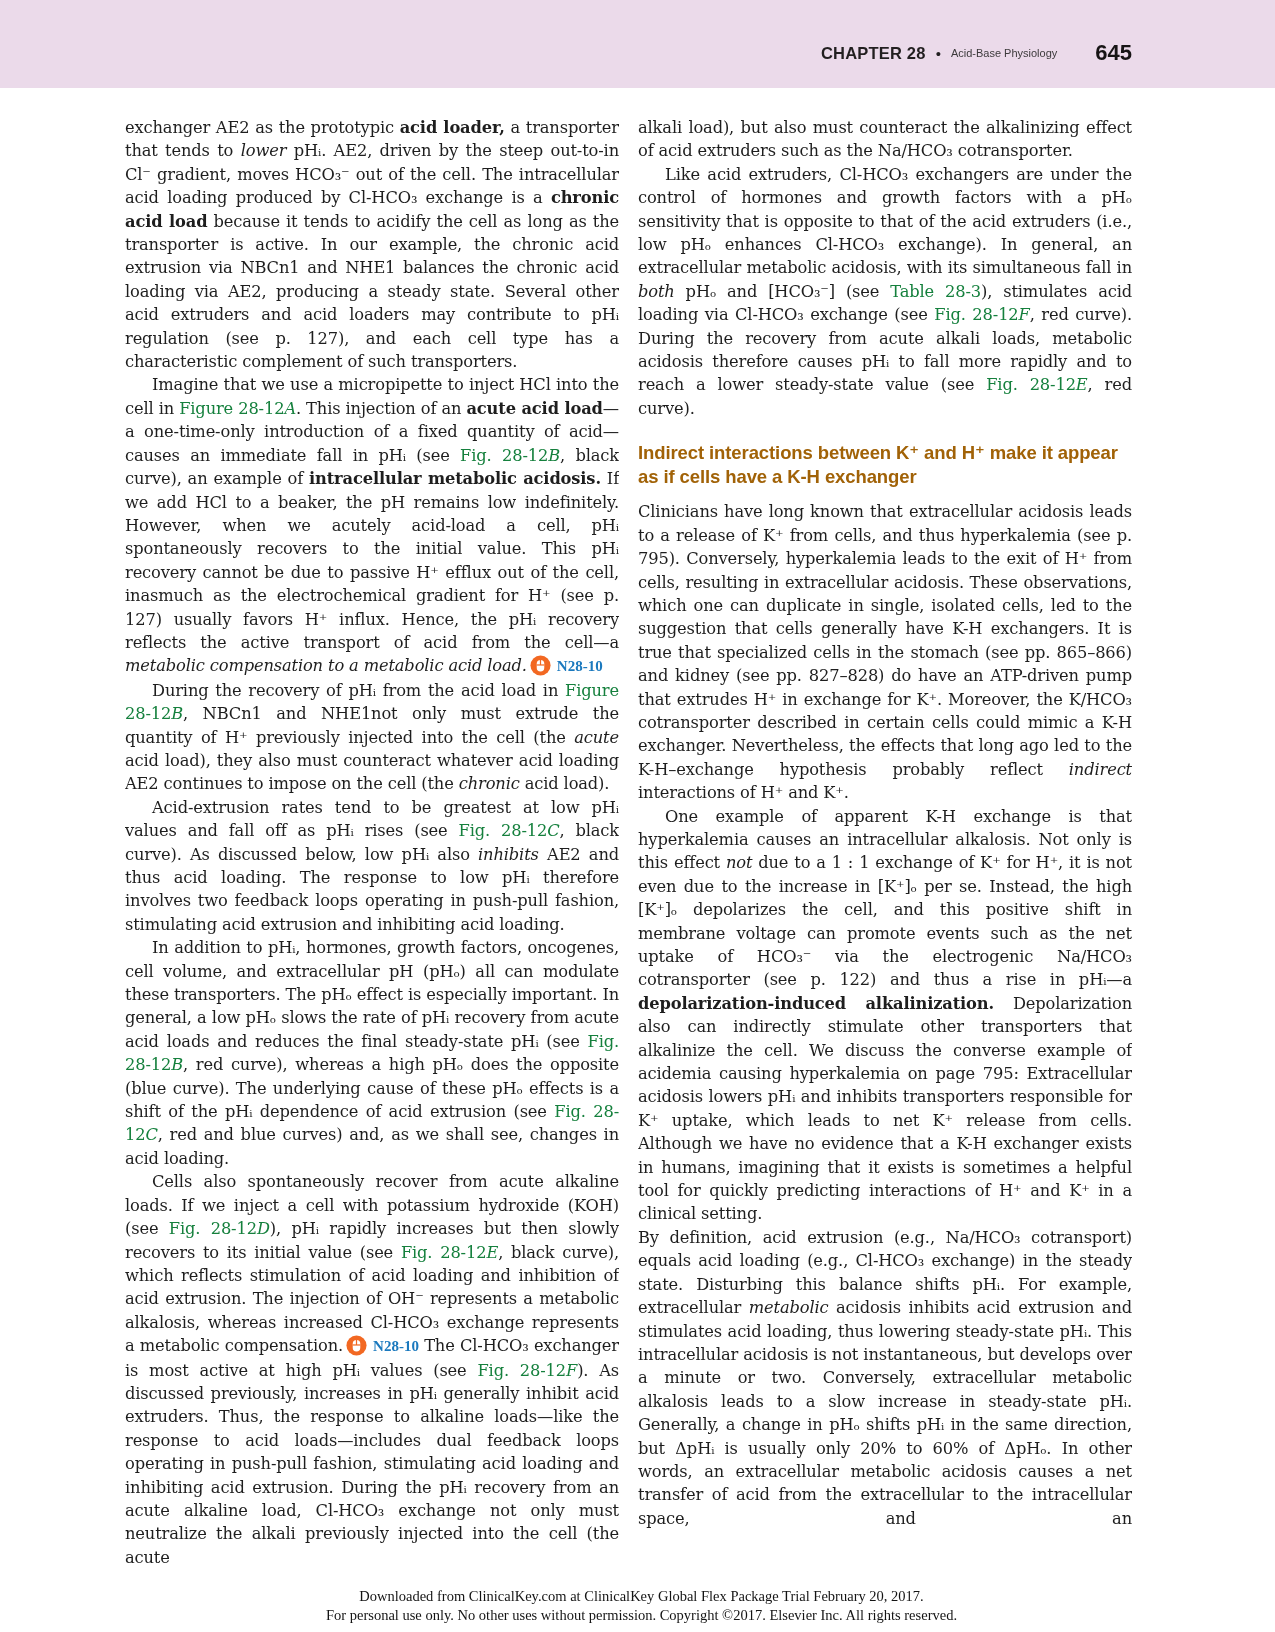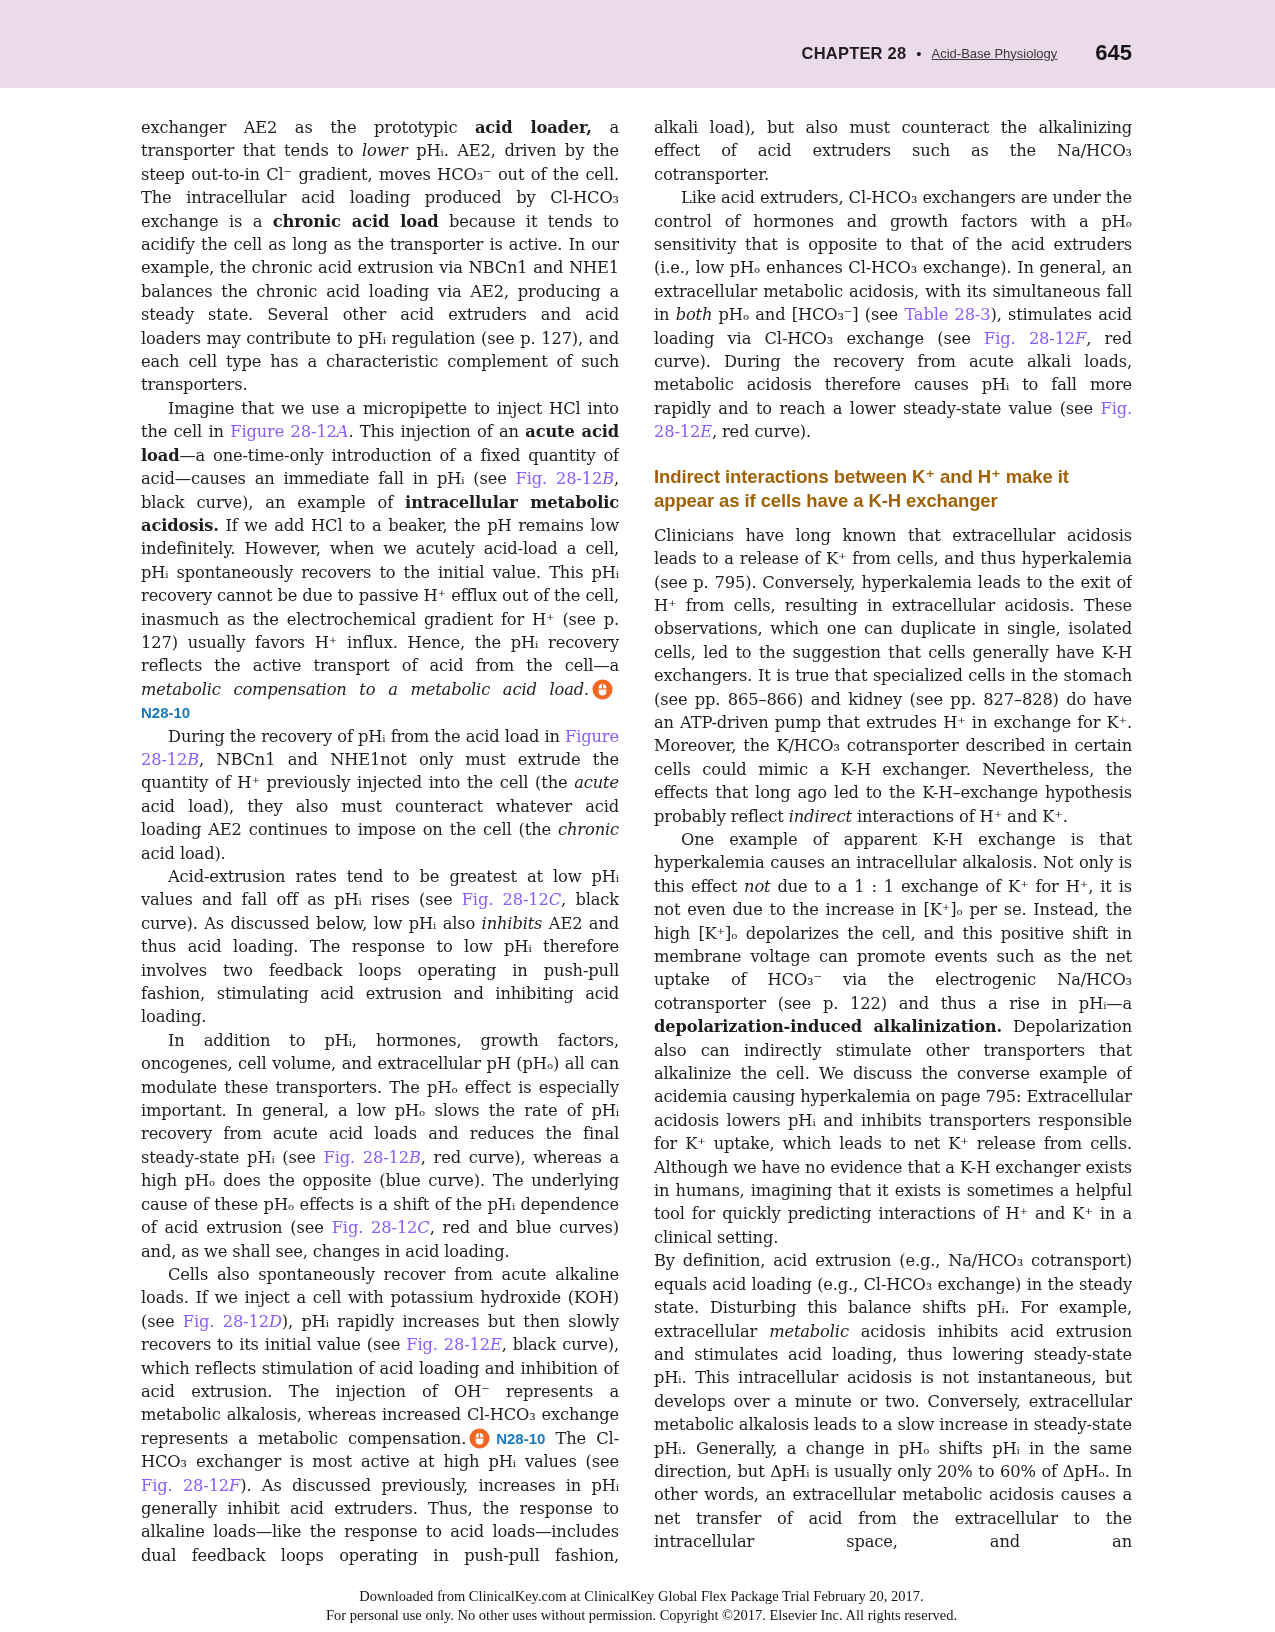--- a/index.html
+++ b/index.html
@@ -12,7 +12,7 @@
                 font-family:"Liberation Sans","DejaVu Sans",sans-serif;}
   .chap{font-weight:bold;font-size:16.5px;color:#221f20;letter-spacing:0.2px;}
   .bullet{margin:0 10px;font-size:15px;color:#221f20;}
-  .chap-title{font-size:13px;color:#3c3a3b;text-decoration:underline;}
+  .chap-title{font-size:11px;color:#3c3a3b;}
   .pagenum{font-weight:bold;font-size:22px;color:#171415;margin-left:38px;}
   
   .columns{position:absolute;top:116px;left:125px;width:1007px;display:flex;gap:19px;}

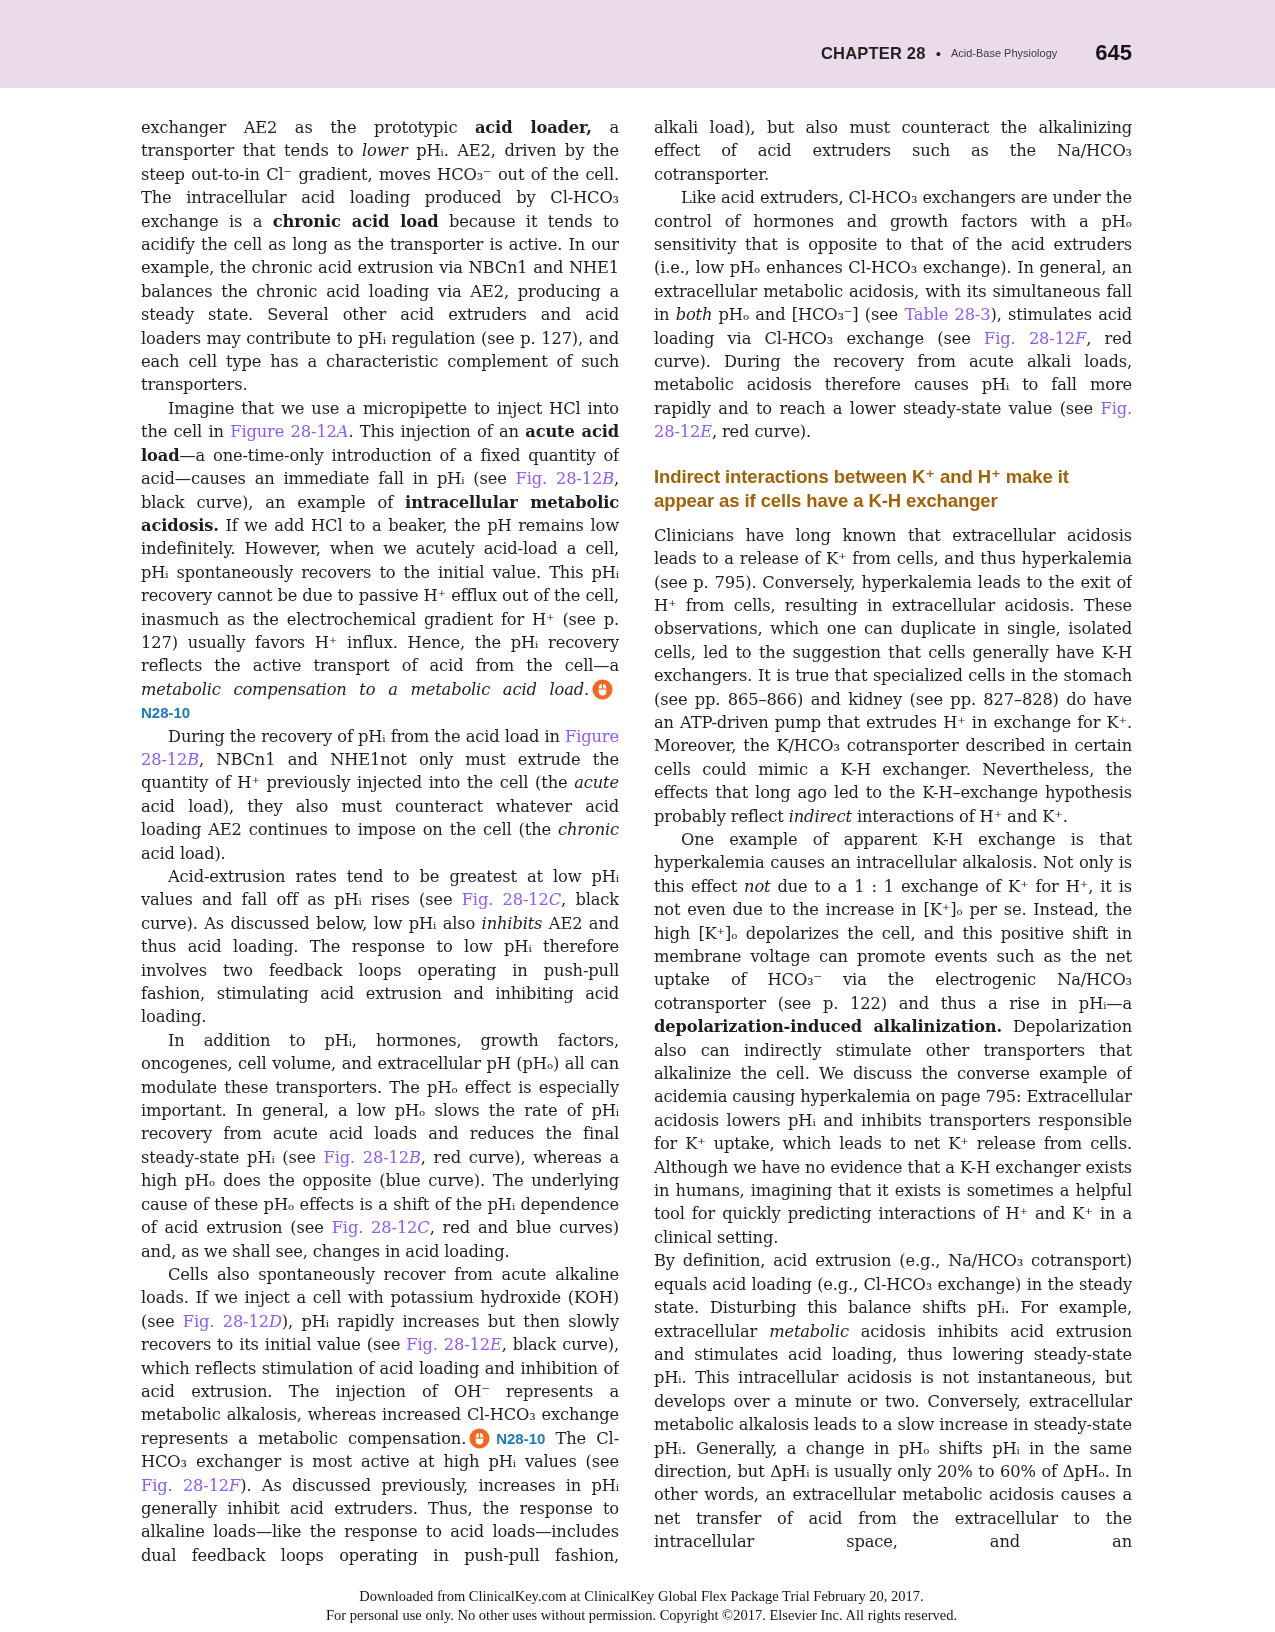--- a/index.html
+++ b/index.html
@@ -16,7 +16,7 @@
   .pagenum{font-weight:bold;font-size:22px;color:#171415;margin-left:38px;}
   
   .columns{position:absolute;top:116px;left:125px;width:1007px;display:flex;gap:19px;}
-  .col{width:494px;height:1452px;overflow:hidden;margin-left:16px;}
+  .col{width:494px;height:1452px;overflow:hidden;}
   .para{margin:0;text-align:justify;font-size:16.3px;line-height:23.4px;color:#1e1e1e;
         letter-spacing:-0.15px;hyphens:auto;-webkit-hyphens:auto;}
   .para.indent{text-indent:27px;}

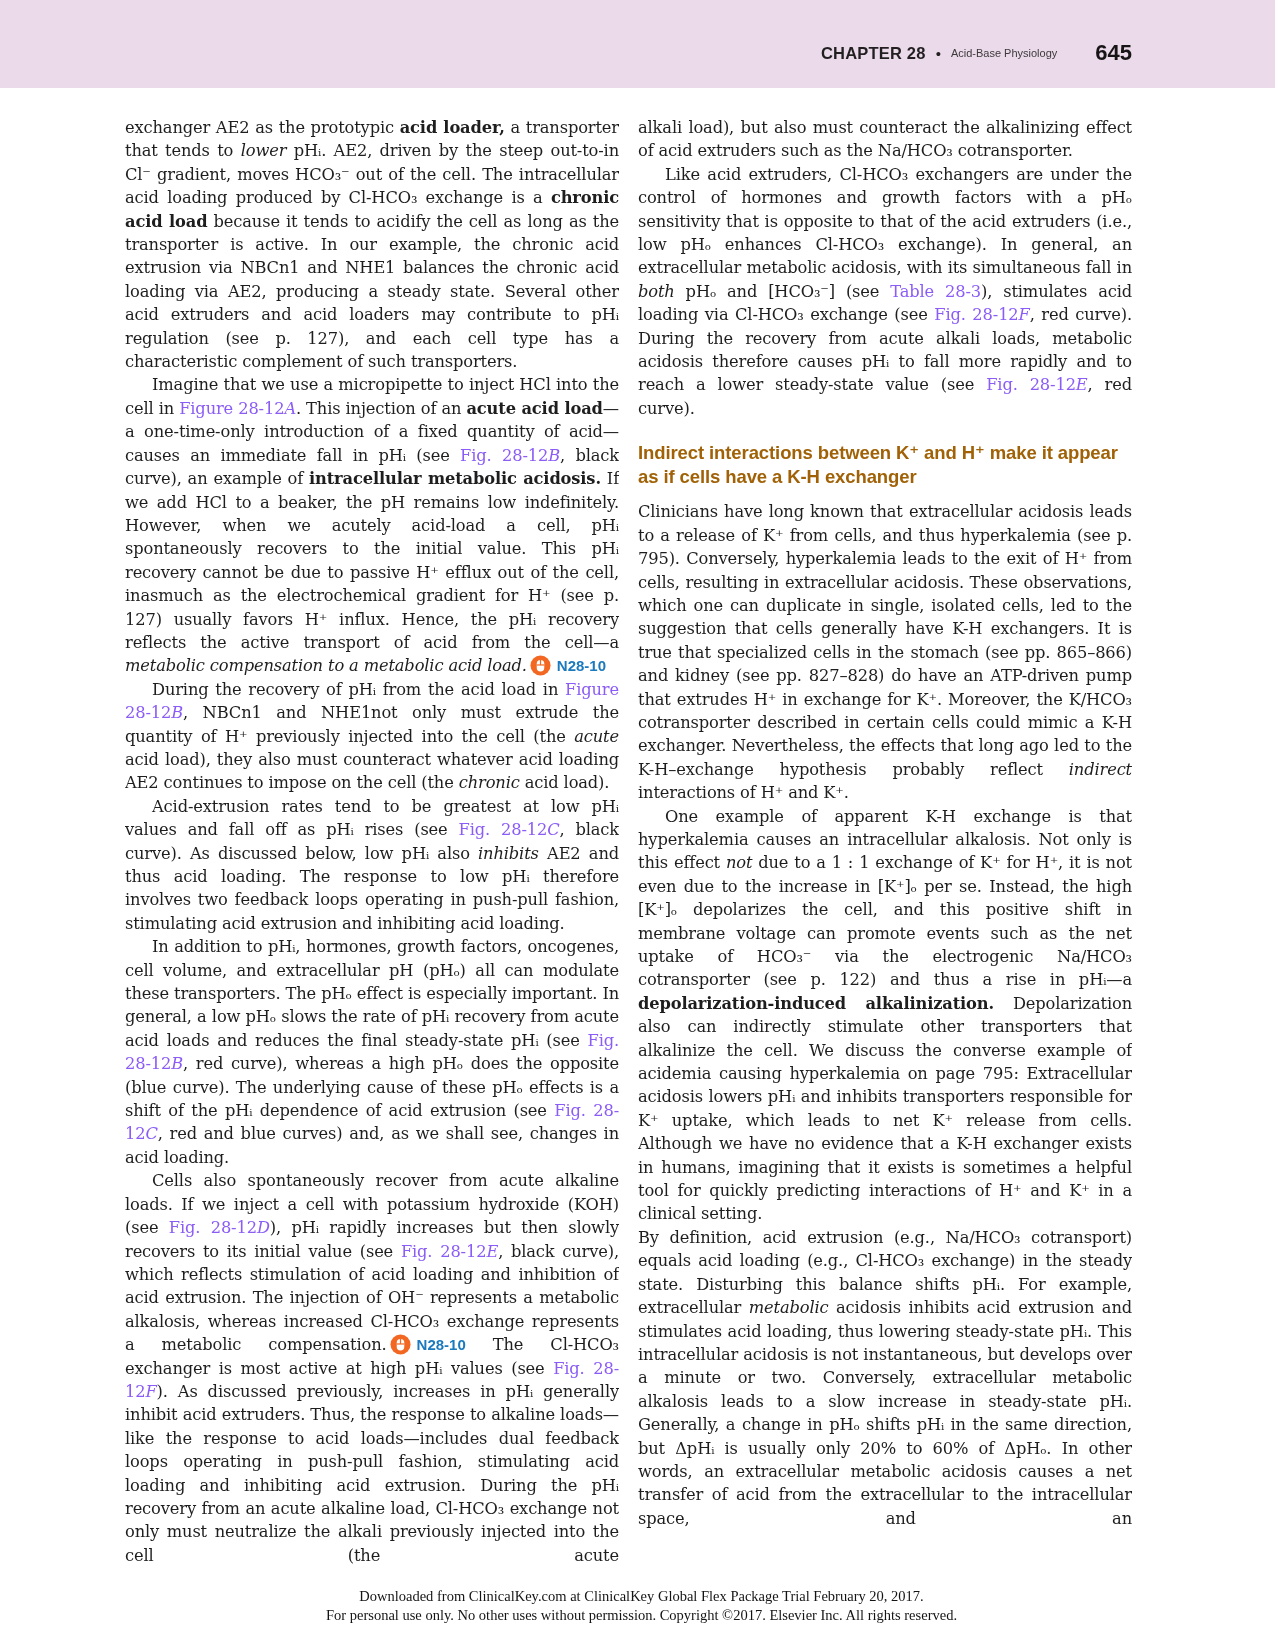--- a/index.html
+++ b/index.html
@@ -23,7 +23,7 @@
   .para.cont{text-align-last:justify;}
   .b{font-weight:bold;}
   .i{font-style:italic;}
-  .lnk{color:#8b5cf6;text-decoration:none;cursor:pointer;}
+  .lnk{color:#15803d;text-decoration:none;cursor:pointer;}
   .nlabel{font-family:Liberation Sans, sans-serif;font-weight:bold;
           color:#1b79be;font-size:15px;letter-spacing:0;white-space:nowrap;cursor:pointer;}
   .note-icon{display:inline-block;width:21px;height:21px;vertical-align:-5px;

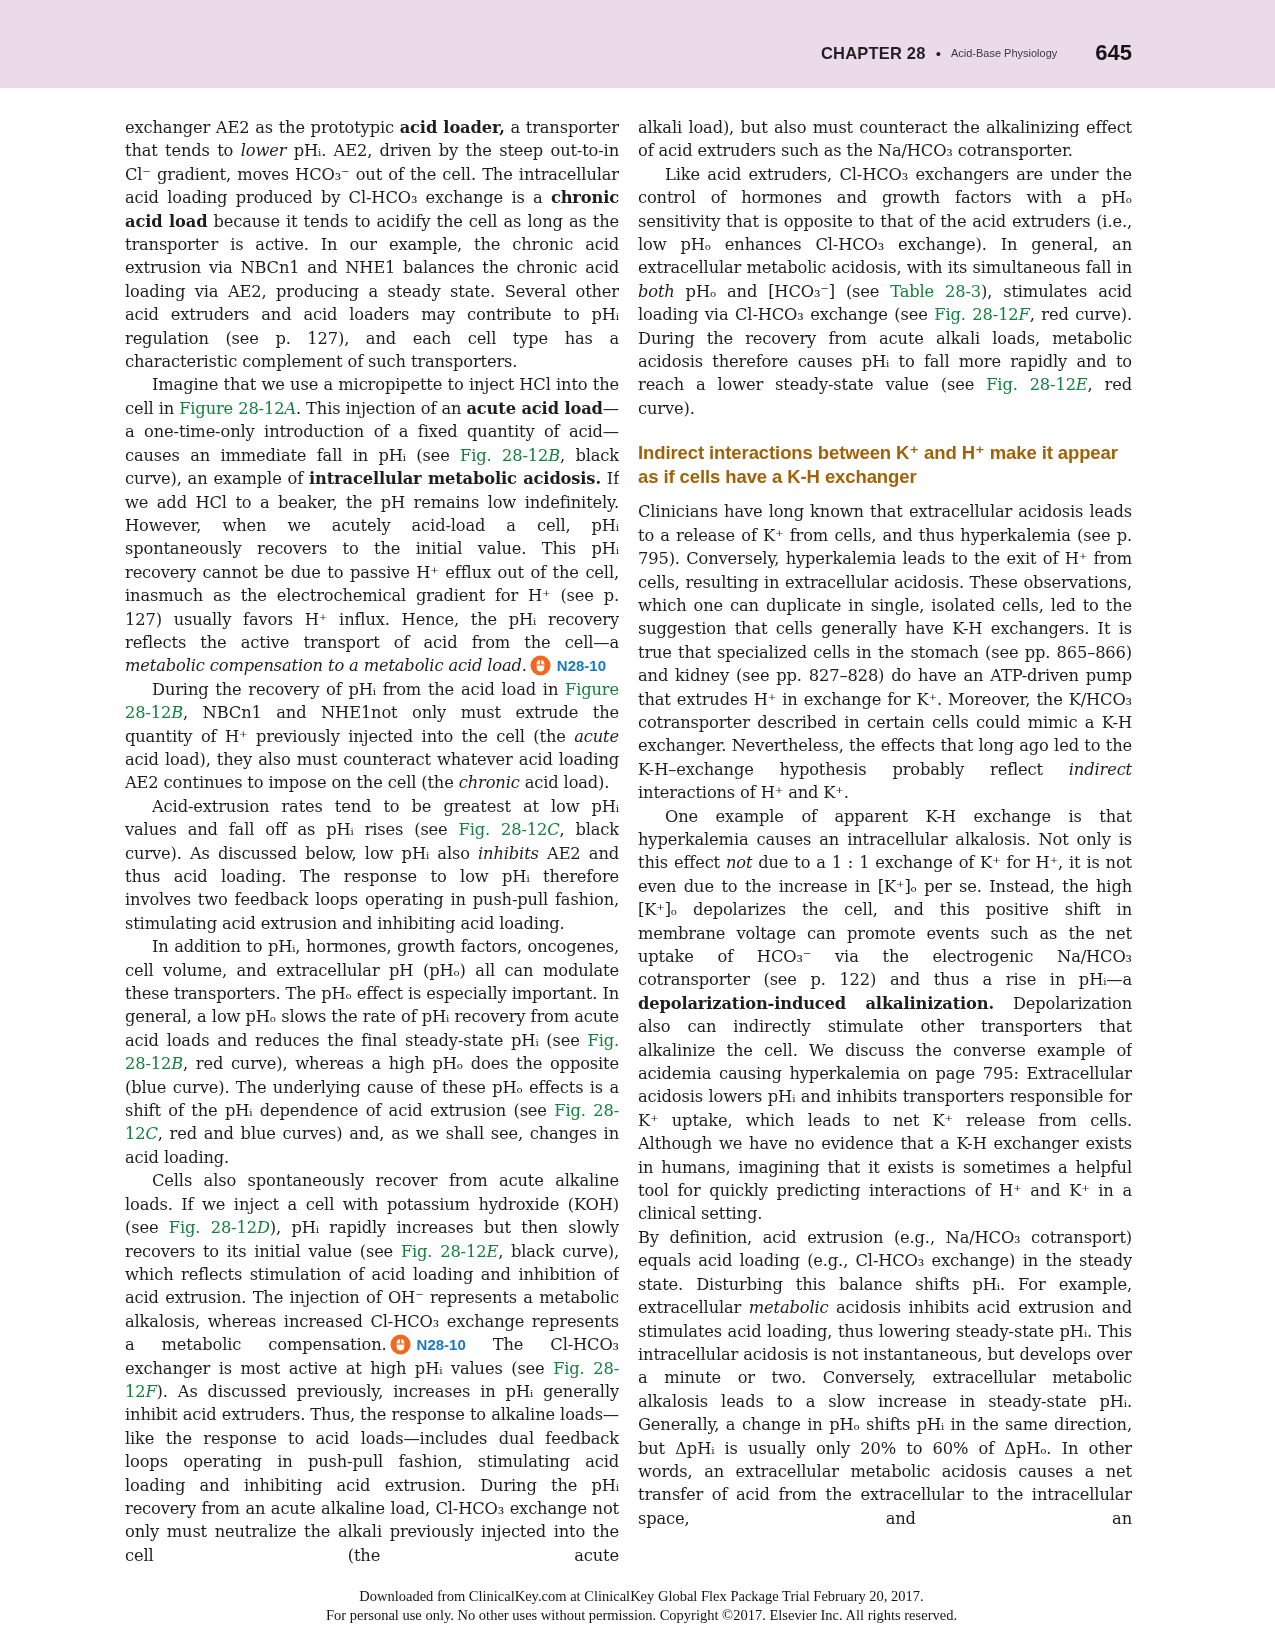--- a/index.html
+++ b/index.html
@@ -24,7 +24,7 @@
   .b{font-weight:bold;}
   .i{font-style:italic;}
   .lnk{color:#15803d;text-decoration:none;cursor:pointer;}
-  .nlabel{font-family:Liberation Sans, sans-serif;font-weight:bold;
+  .nlabel{font-family:Liberation Serif, serif;font-weight:bold;
           color:#1b79be;font-size:15px;letter-spacing:0;white-space:nowrap;cursor:pointer;}
   .note-icon{display:inline-block;width:21px;height:21px;vertical-align:-5px;
              margin:0 6px 0 3px;cursor:pointer;}

